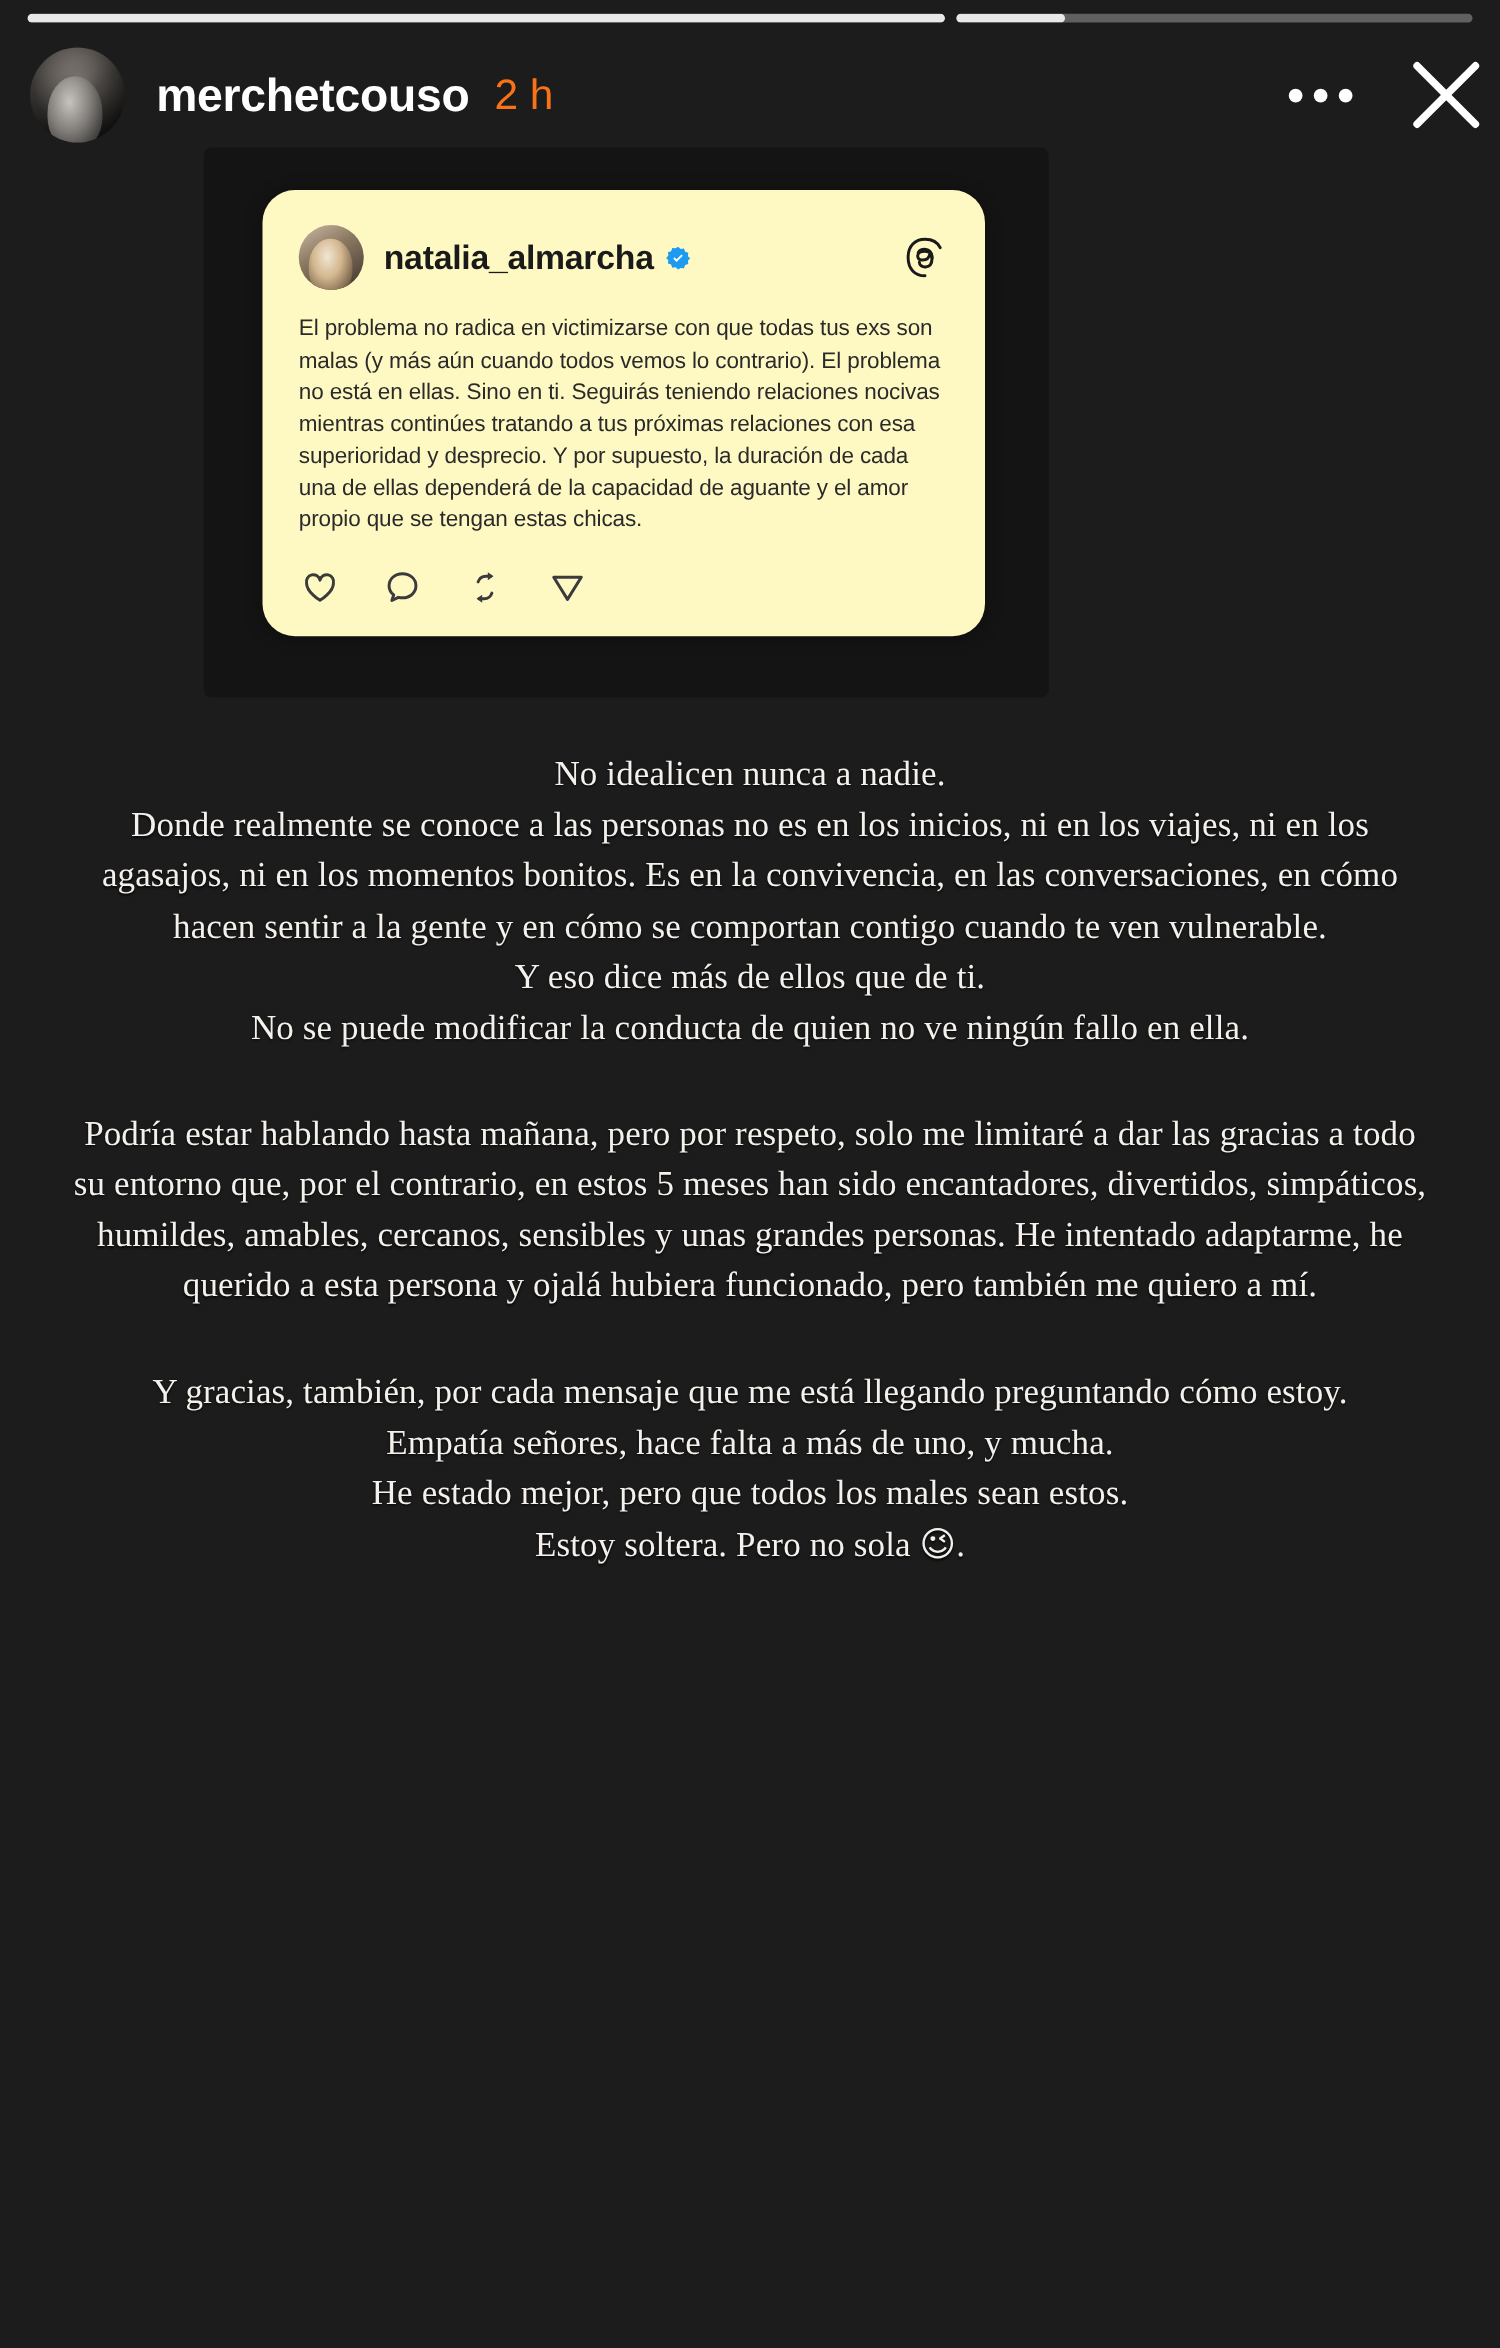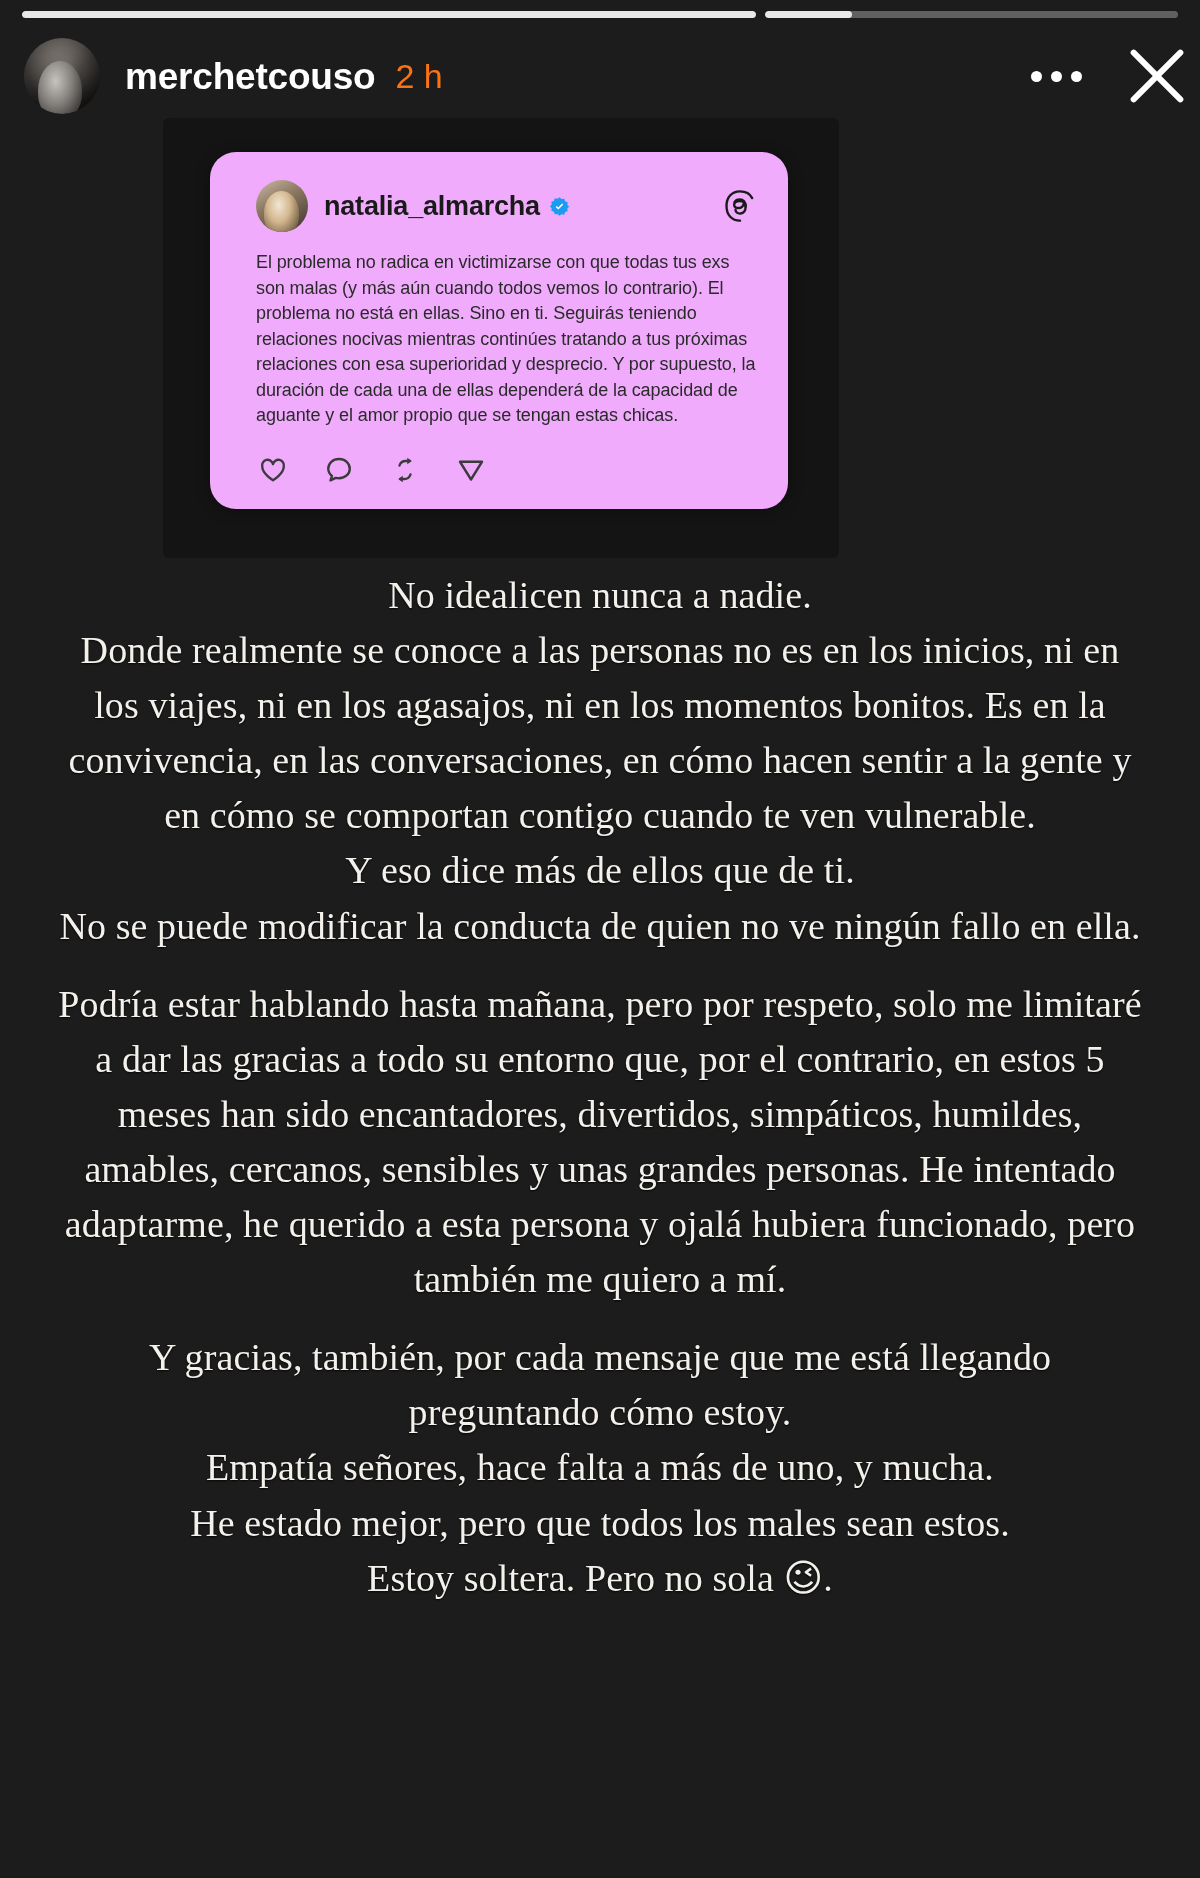--- a/index.html
+++ b/index.html
@@ -152,9 +152,9 @@
     left: 210px;
     top: 152px;
     width: 578px;
-    background: #f0abfc;
+    background: #fef9c3;
     border-radius: 26px;
-    padding: 28px 30px 24px 46px;
+    padding: 28px 30px 24px 29px;
     box-sizing: border-box;
     box-shadow: 0 2px 14px rgba(0,0,0,0.35);
   }

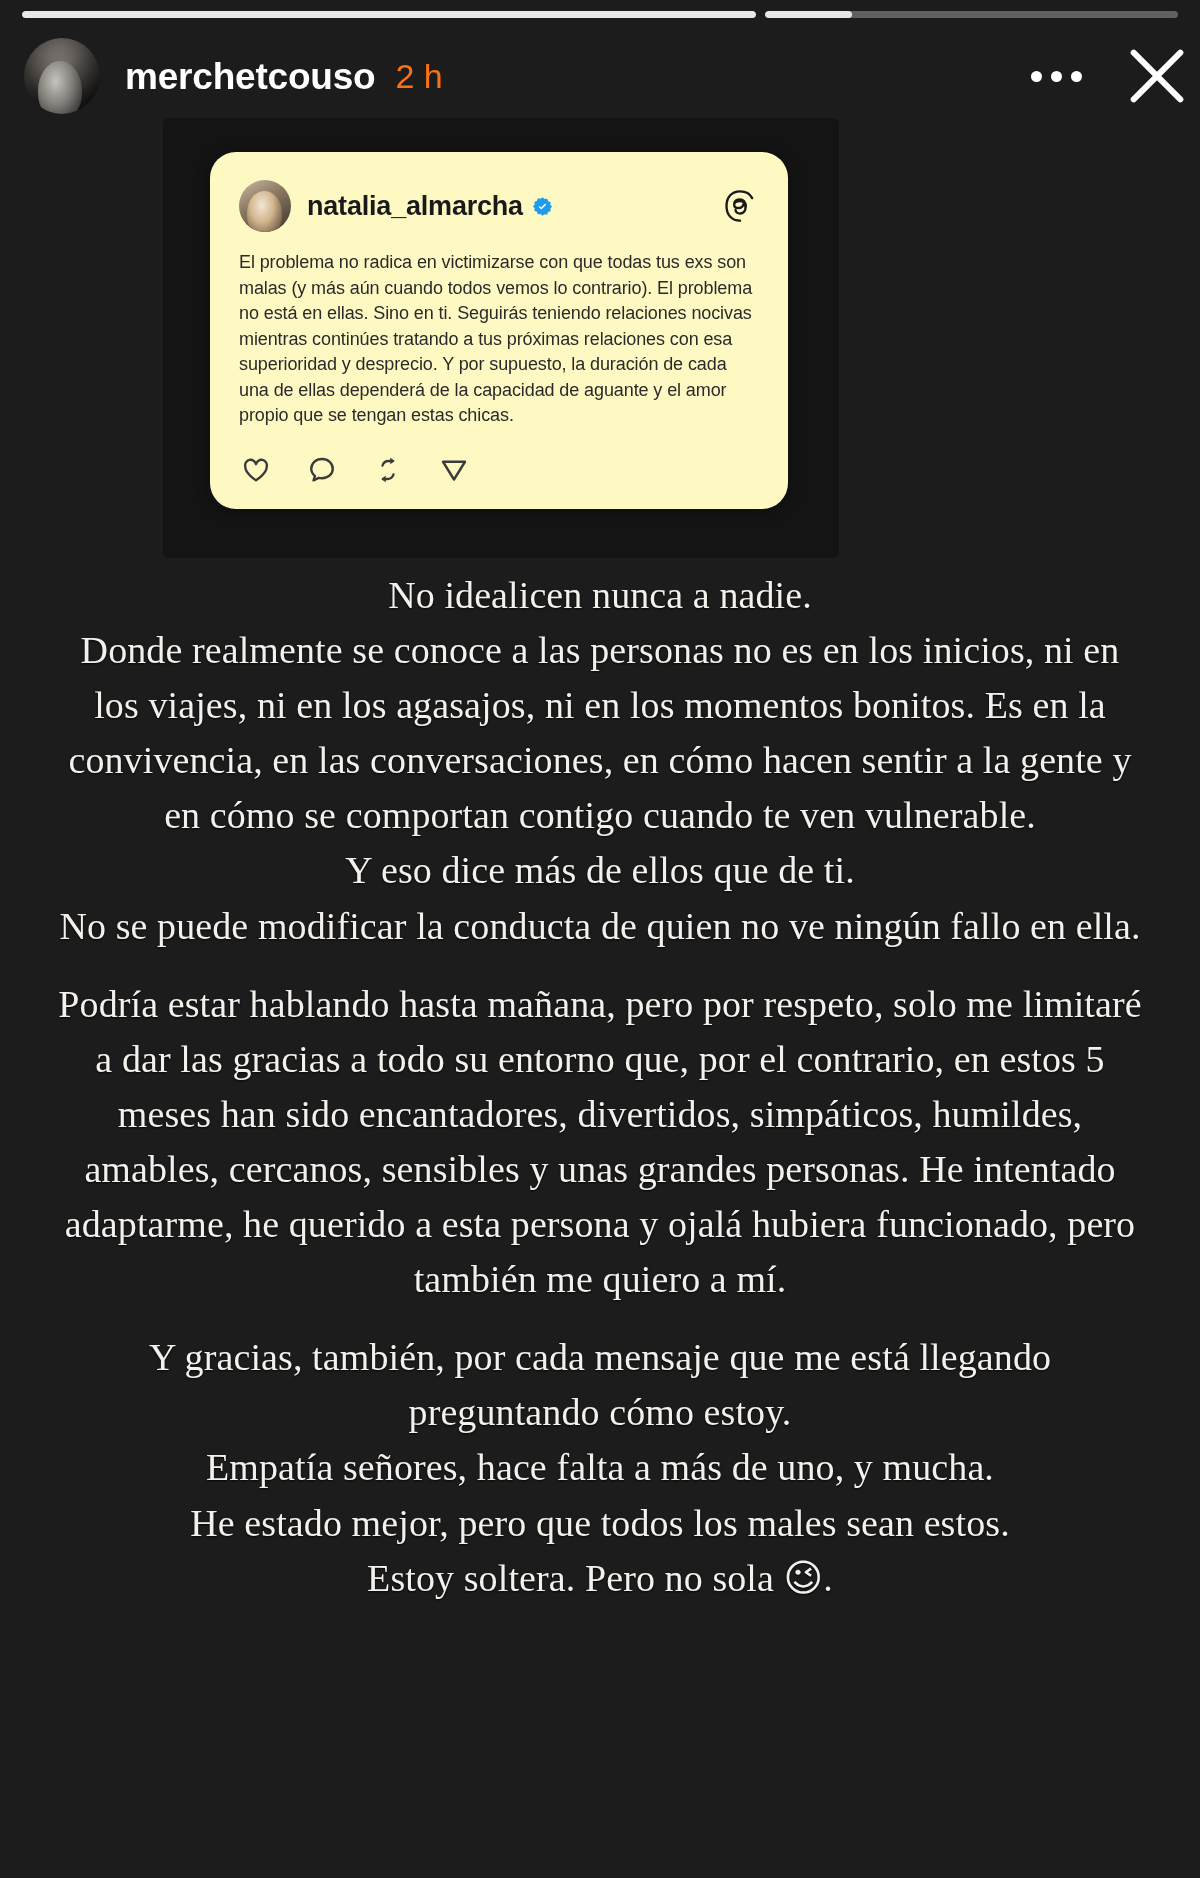--- a/index.html
+++ b/index.html
@@ -220,11 +220,11 @@
     position: absolute;
     left: 58px;
     right: 58px;
-    top: 568px;
+    top: 600px;
     text-align: center;
     color: #f4f1ec;
     font-family: "Liberation Serif", "DejaVu Serif", serif;
-    font-size: 38px;
+    font-size: 28px;
     line-height: 1.45;
     letter-spacing: 0.1px;
     text-shadow: 0 1px 2px rgba(0,0,0,0.85);

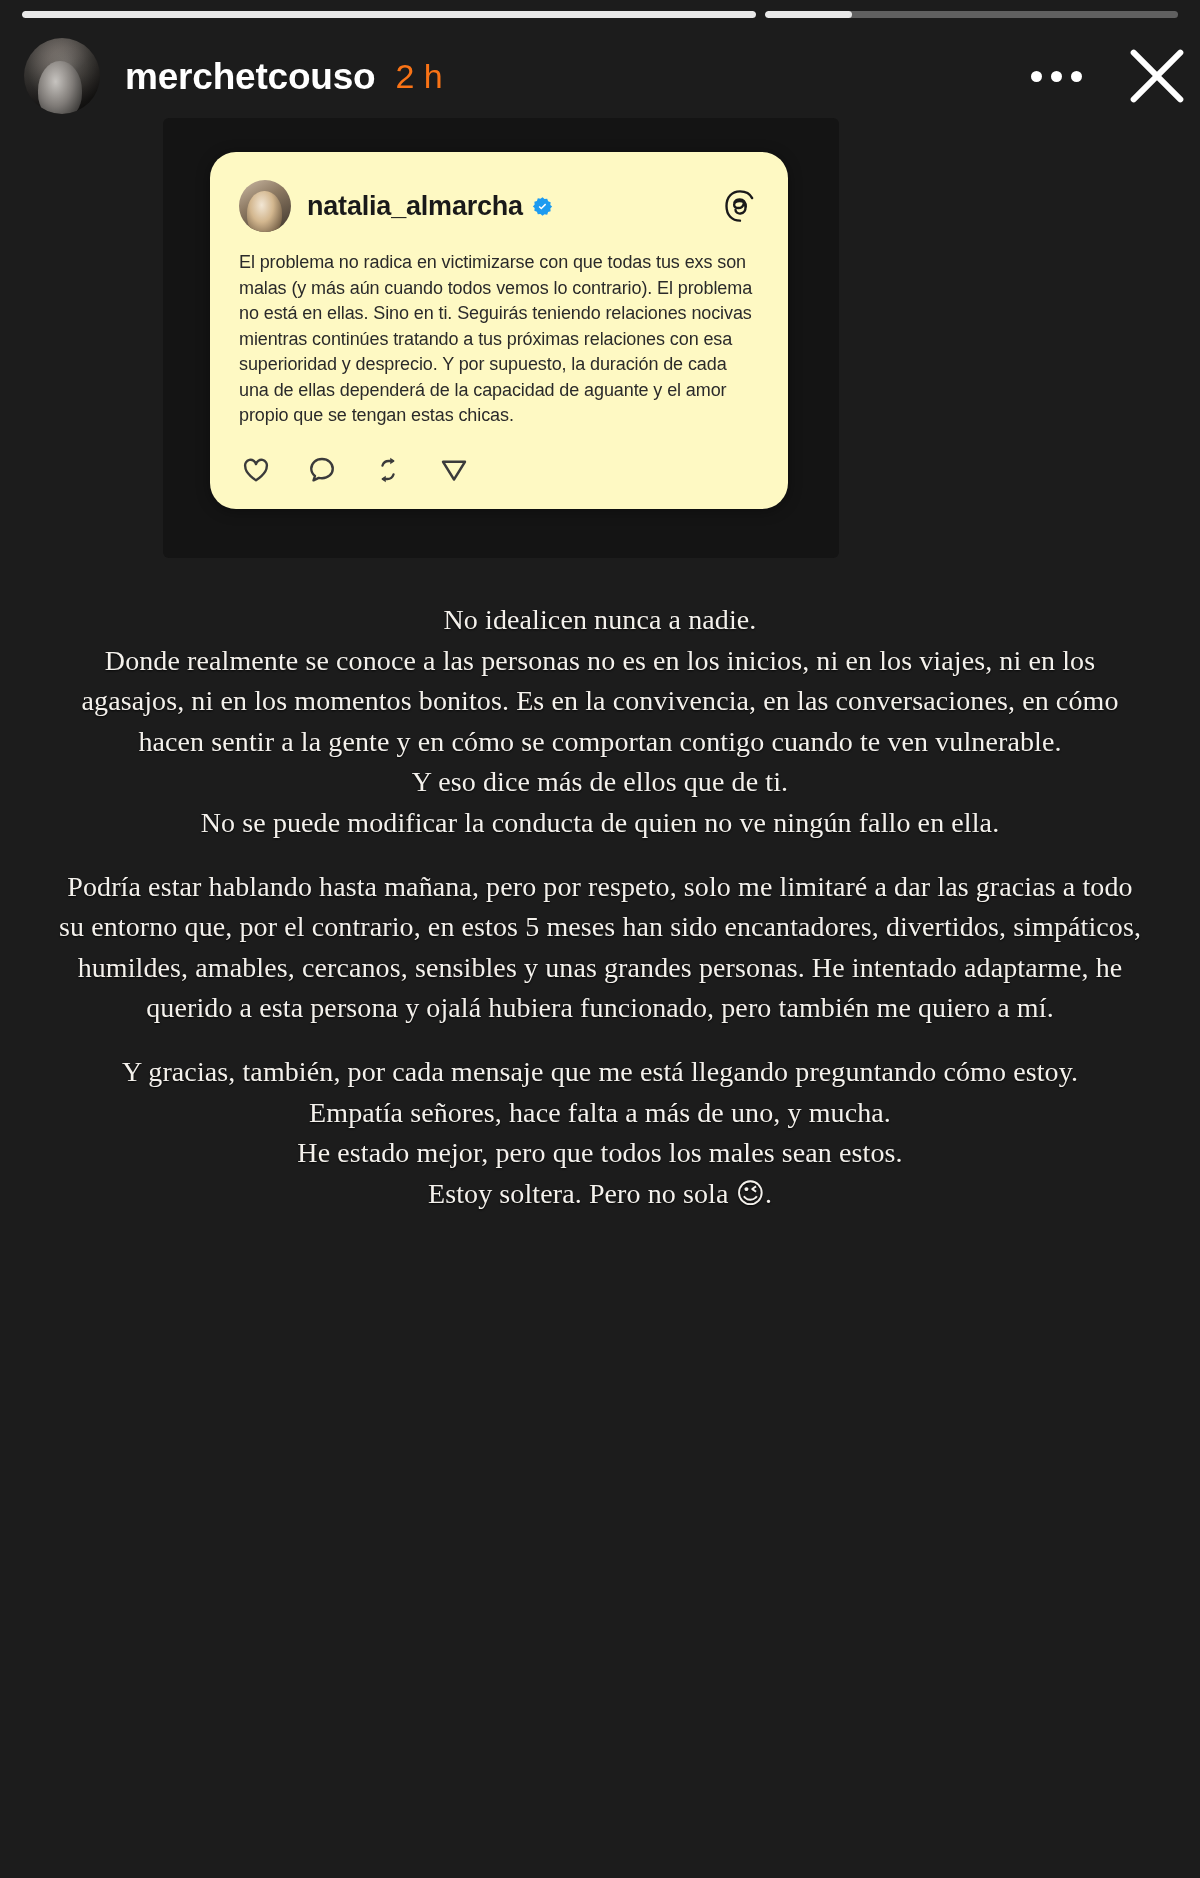--- a/index.html
+++ b/index.html
@@ -233,7 +233,7 @@
     margin: 0;
     white-space: pre-line;
   }
-  .caption p + p { margin-top: 23px; }
+  .caption p + p { margin-top: 44px; }
   .emoji { font-family: "DejaVu Sans", sans-serif; }
 </style>
 </head>

